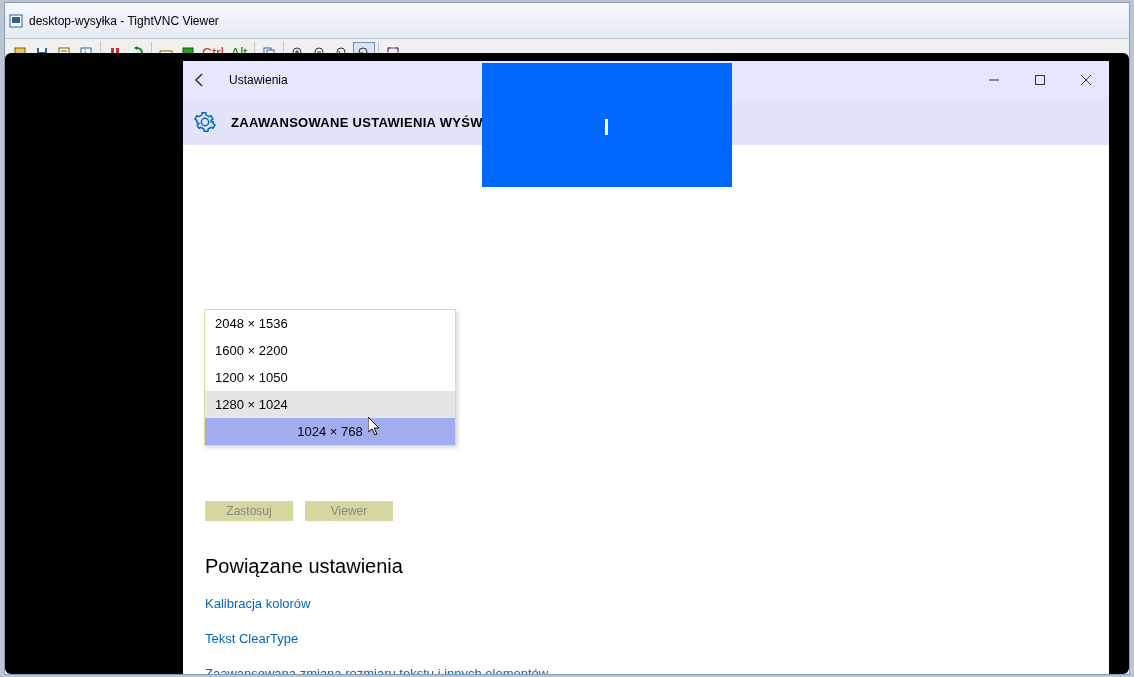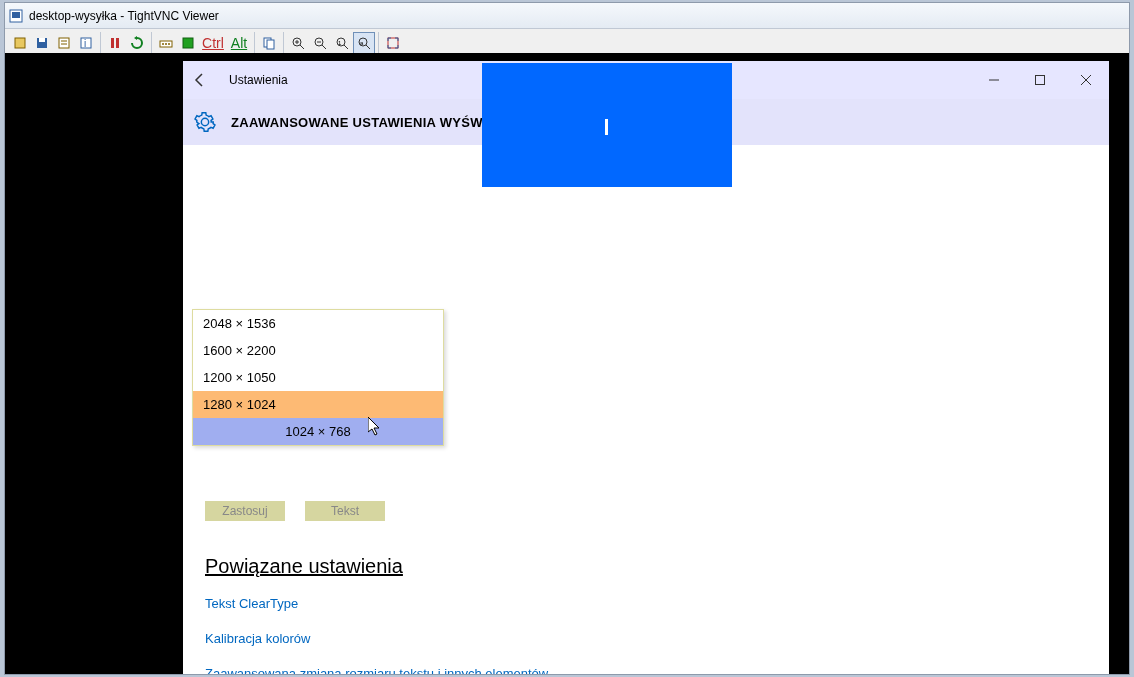--- a/index.html
+++ b/index.html
@@ -11,7 +11,7 @@
     background: #fff; border: 1px solid #8e9aab;
   }
   .vnc-titlebar {
-    height: 26px; background: linear-gradient(#f5f8fc,#e4ebf3);
+    height: 36px; background: linear-gradient(#f5f8fc,#e4ebf3);
     display: flex; align-items: center; padding-left: 4px; font-size: 12px;
     border-bottom: 1px solid #c0c8d4;
   }

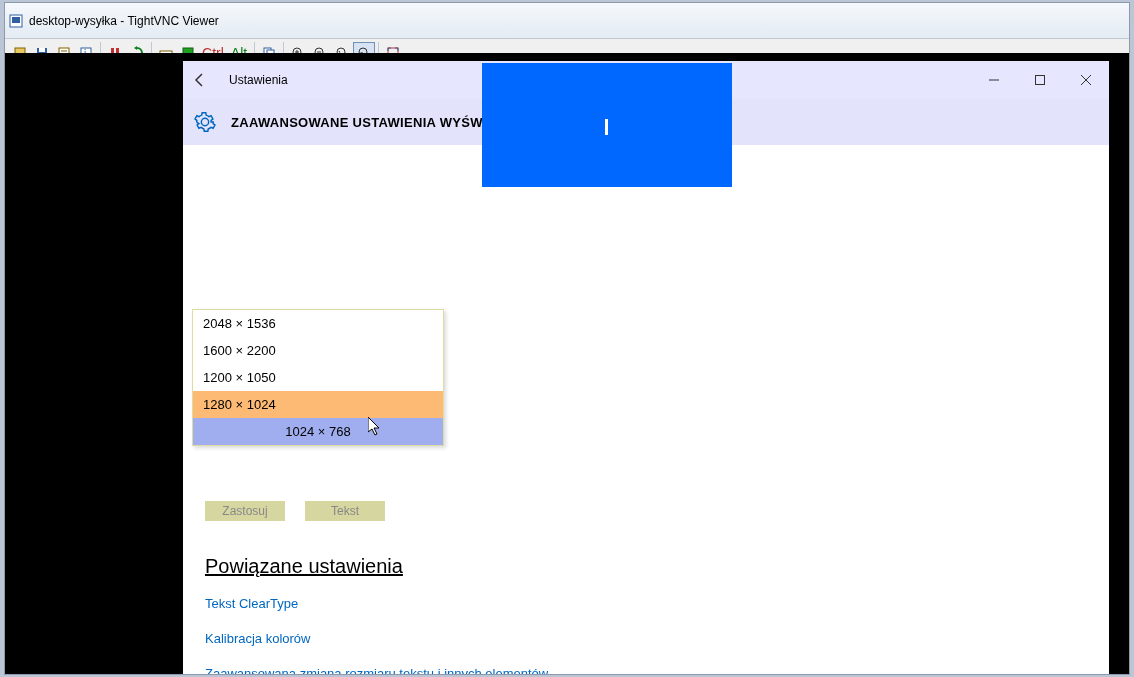--- a/index.html
+++ b/index.html
@@ -32,6 +32,7 @@
   .remote-area {
     position:absolute; left:0; top:50px; right:0; bottom:0; background:#000;
     overflow:hidden;
+    border-radius:6px;
   }
   .remote-content {
     position:absolute; left:178px; top:8px; width:926px; height:619px; background:#fff;

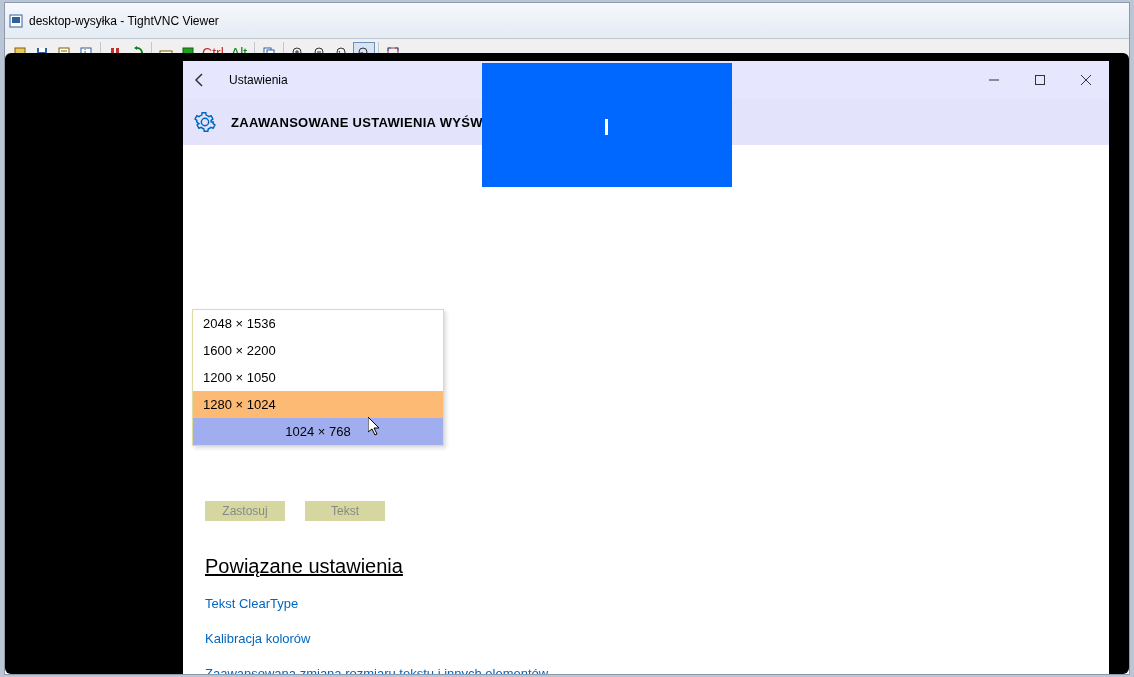--- a/index.html
+++ b/index.html
@@ -70,7 +70,7 @@
   .cancel-btn { left:122px; }
 
   .dropdown {
-    position:absolute; left:9px; top:164px; width:252px; background:#fff;
+    position:absolute; left:21px; top:164px; width:252px; background:#fff;
     border:1px solid #dedca0; box-shadow:2px 2px 4px rgba(0,0,0,0.15);
   }
   .dropdown .item {

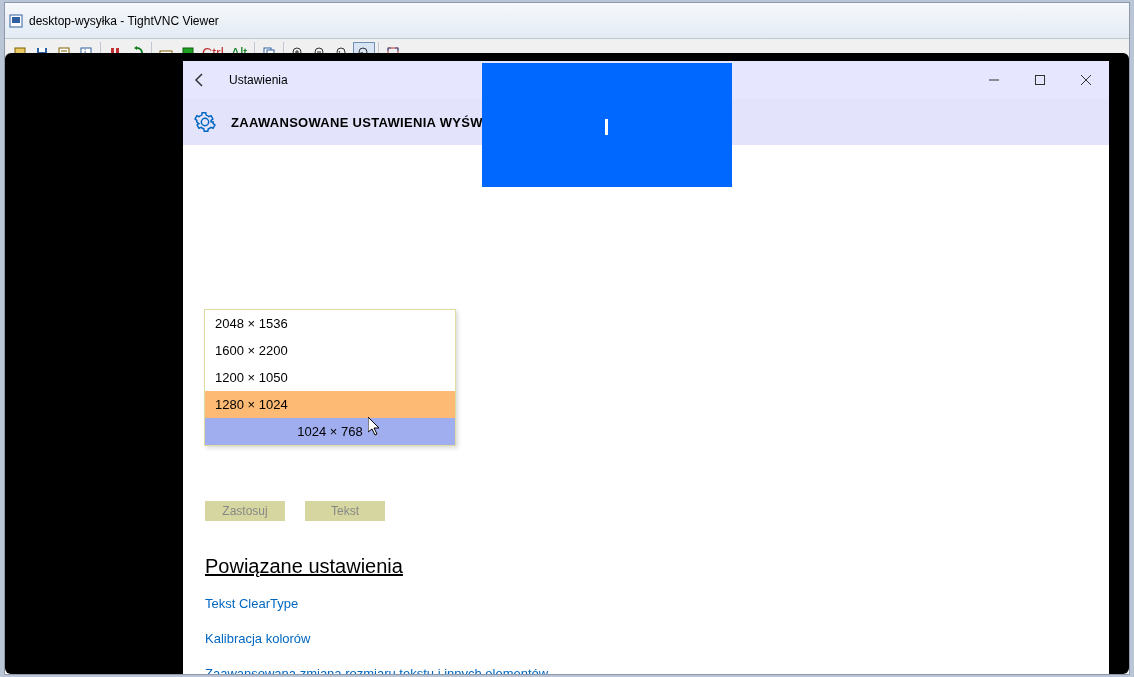--- a/index.html
+++ b/index.html
@@ -76,7 +76,7 @@
   .dropdown .item {
     padding:6px 10px; font-size:13px; cursor:pointer;
   }
-  .item-hover { background:#fdba74; }
+  .item-hover { background:#e5e5e5; }
   .item-selected { background:#a0aef0;text-align:center; }
   .cursor {
     position:absolute; font-size:16px; color:#000; pointer-events:none;

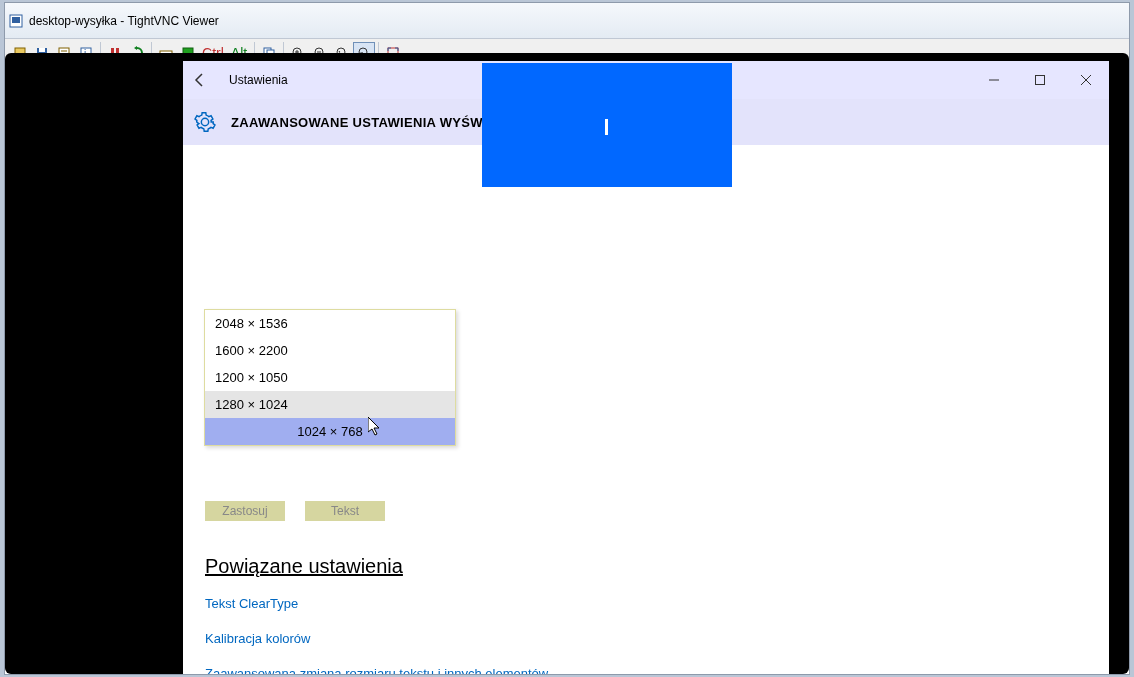--- a/index.html
+++ b/index.html
@@ -62,7 +62,7 @@
   .blue-preview .notch { position:absolute; left:123px; top:56px; width:3px; height:16px; background:#fff; }
 
   .apply-btn, .cancel-btn {
-    position:absolute; top:356px; height:20px; width:80px;
+    position:absolute; top:356px; height:20px; width:88px;
     background:#d6d6a0; color:#888; font-size:12px; display:flex;
     align-items:center; justify-content:center; border:none;
   }

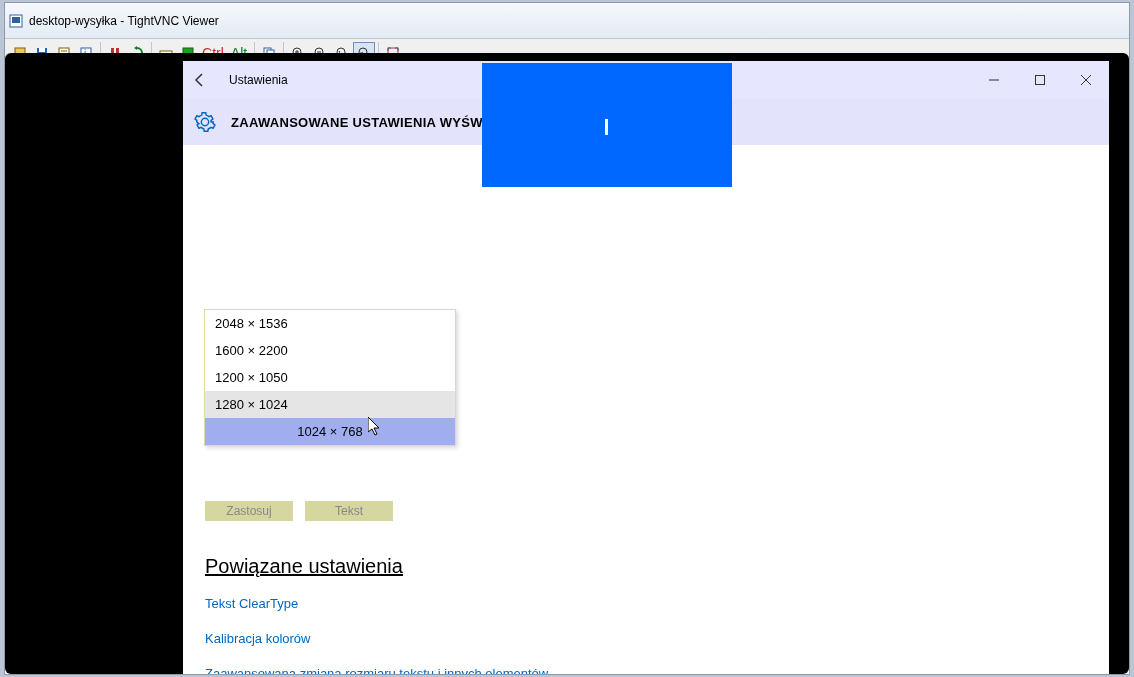--- a/index.html
+++ b/index.html
@@ -257,7 +257,7 @@
         </div>
 
         <button class="apply-btn">Zastosuj</button>
-        <button class="cancel-btn">Tekst</button>
+        <button class="cancel-btn">Viewer</button>
 
         <div class="dropdown">
           <div class="item">2048 × 1536</div>

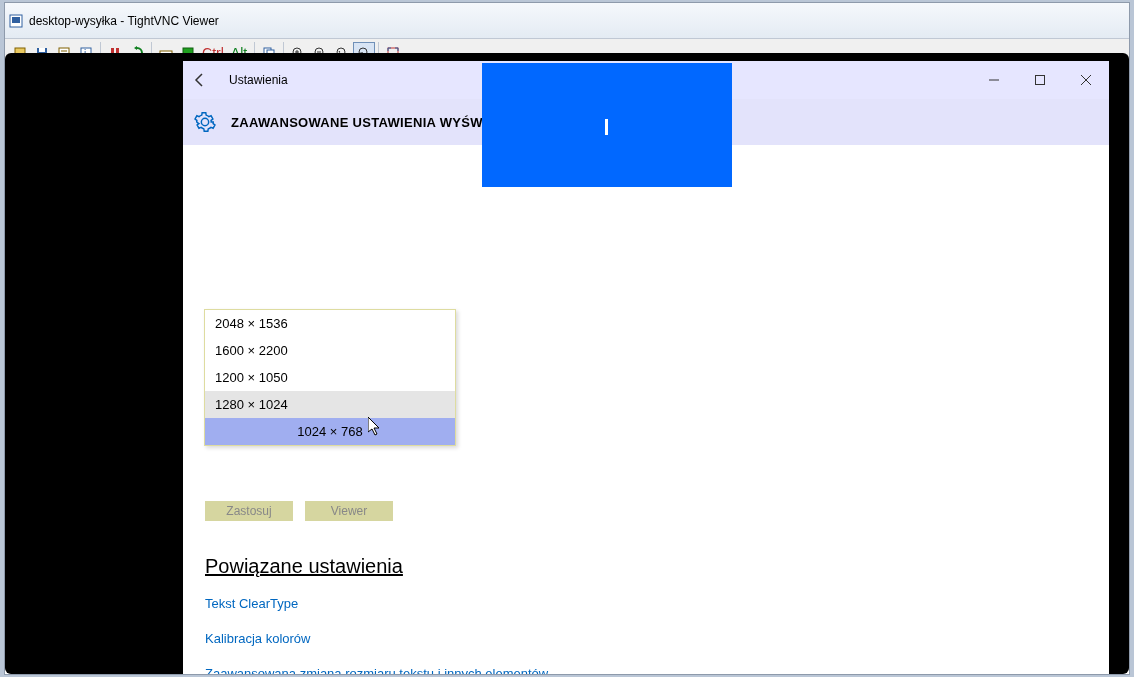--- a/index.html
+++ b/index.html
@@ -84,7 +84,7 @@
   }
 
   .related-section { position:absolute; left:22px; top:410px; }
-  .section-heading { font-size:20px; font-weight:normal; margin-bottom:18px;text-decoration:underline; }
+  .section-heading { font-size:20px; font-weight:normal; margin-bottom:18px; }
   .link { color:#0067c0; font-size:13px; margin-bottom:20px; display:block; cursor:pointer; }
 
   svg { display:block; }

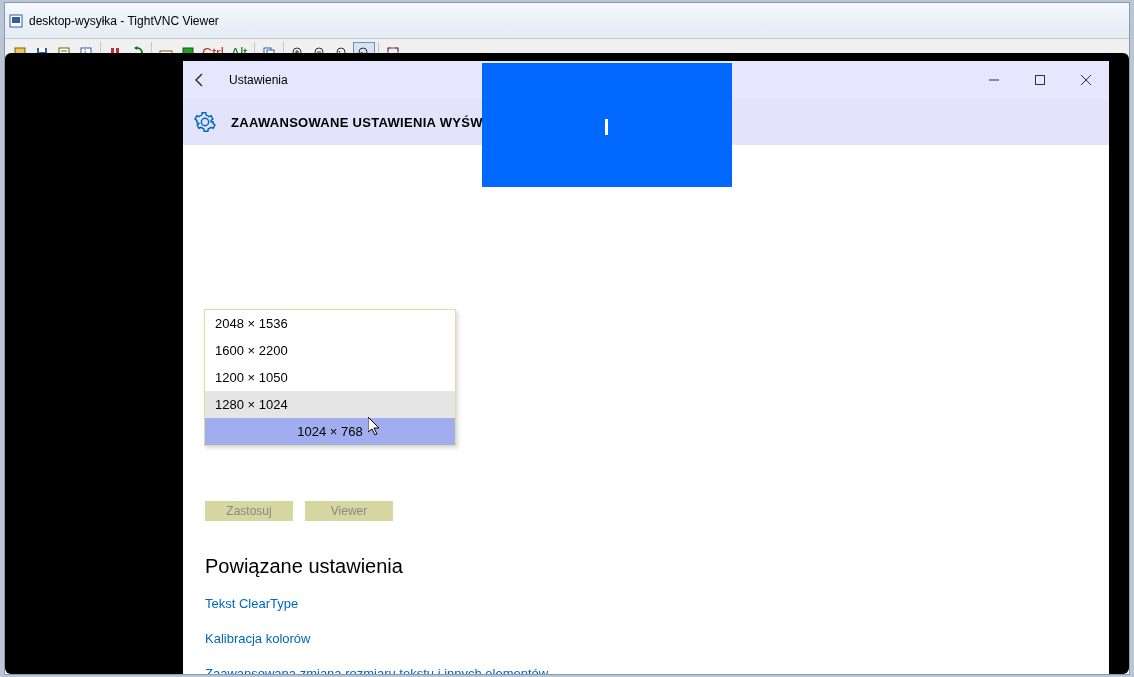--- a/index.html
+++ b/index.html
@@ -275,8 +275,8 @@
 
         <div class="related-section">
           <div class="section-heading">Powiązane ustawienia</div>
+          <a class="link">Kalibracja kolorów</a>
           <a class="link">Tekst ClearType</a>
-          <a class="link">Kalibracja kolorów</a>
           <a class="link">Zaawansowana zmiana rozmiaru tekstu i innych elementów</a>
 
         </div>

